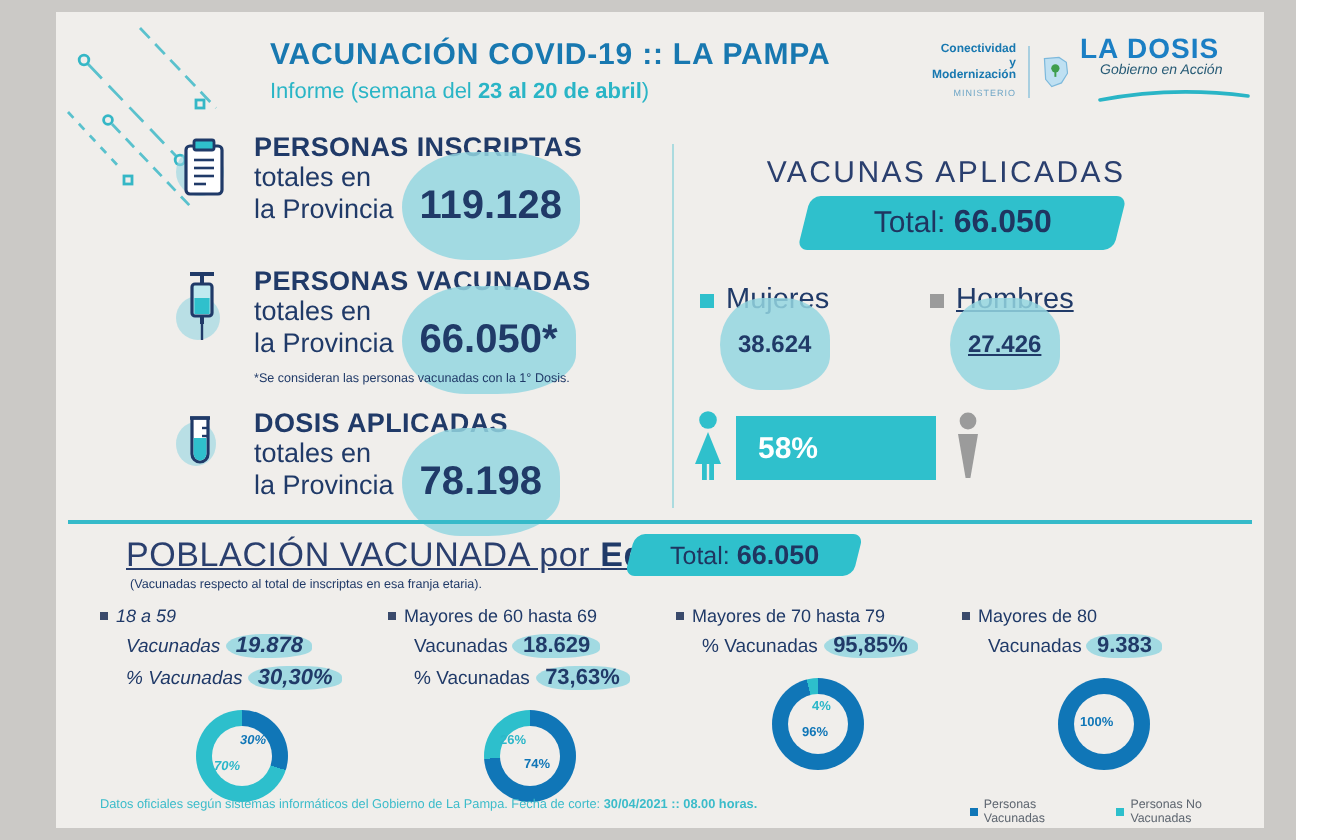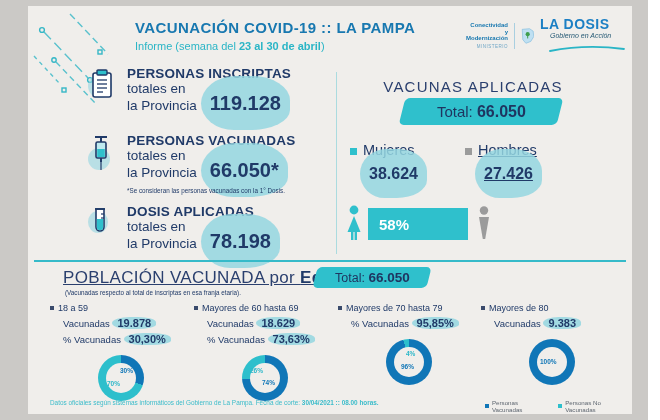--- a/index.html
+++ b/index.html
@@ -100,7 +100,7 @@
     </svg>
 
     <div class="hdr-title">VACUNACIÓN COVID-19 :: LA PAMPA</div>
-    <div class="hdr-sub"><span>Informe (semana del </span><b>23 al 30 de abril</b><span>)</span></div>
+    <div class="hdr-sub"><span>Informe (semana del </span><b>23 al 20 de abril</b><span>)</span></div>
 
     <div class="logo-group">
       <div class="ministry">

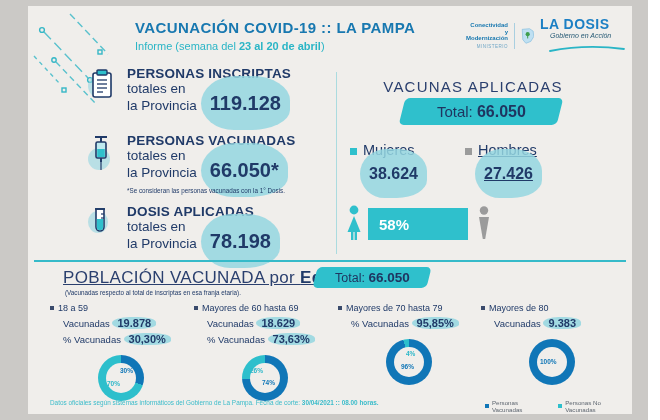--- a/index.html
+++ b/index.html
@@ -43,7 +43,7 @@
   .gcol.f{left:322px;} .gcol.m{left:437px;text-decoration:underline;}
   .gbullet{display:inline-block;width:7px;height:7px;margin-right:6px;}
   .glabel{font-size:14.5px;}
-  .gval{margin-top:7px;padding-left:10px;font-size:16px;font-weight:bold;}
+  .gval{margin-top:7px;padding-left:10px;font-size:12px;font-weight:bold;}
   .picto{position:absolute;}
   .bar{position:absolute;top:202px;height:32px;display:flex;align-items:center;color:#fff;font-weight:bold;font-size:15px;padding-left:11px;box-sizing:border-box;}
   .bar-f{left:340px;width:100px;background:#2fc0cc;}

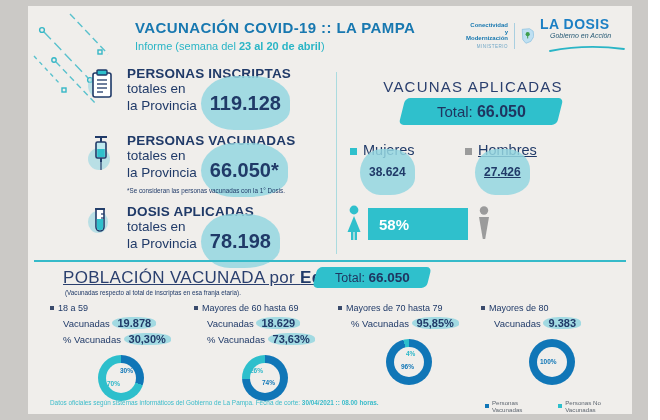--- a/index.html
+++ b/index.html
@@ -217,7 +217,7 @@
     </div>
     <div class="age-caption">(Vacunadas respecto al total de inscriptas en esa franja etaria).</div>
 
-    <div class="age-col" style="left:22px;">
+    <div class="age-col" style="left:22px;font-style:italic;">
       <div class="hdr"><span class="sq"></span><span>18 a 59</span></div>
       <div class="row"><span>Vacunadas</span> <b class="pblob">19.878</b></div>
       <div class="row"><span>% Vacunadas</span> <b class="pblob">30,30%</b></div>

